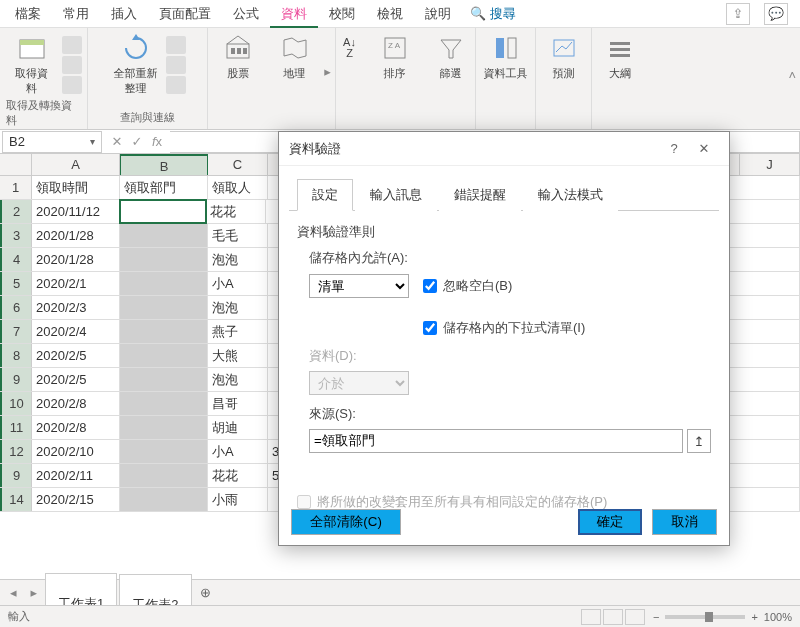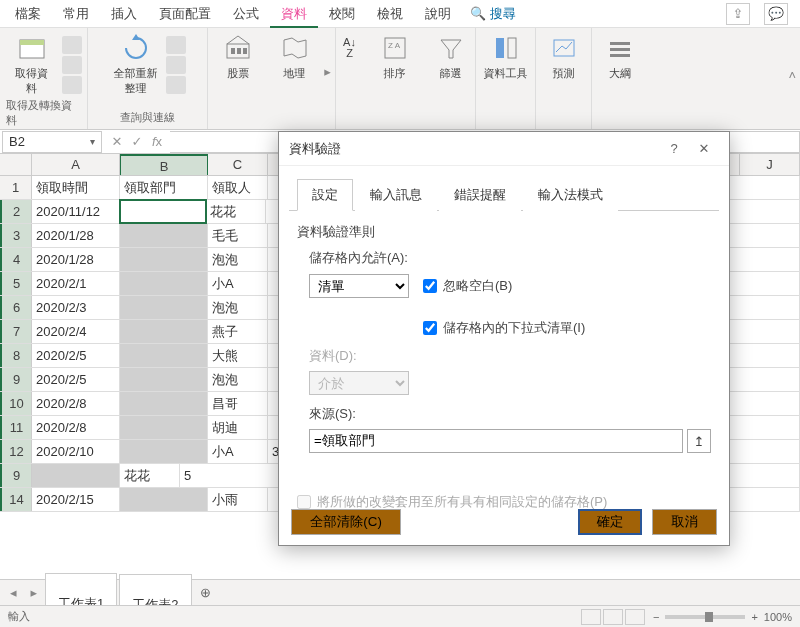--- a/index.html
+++ b/index.html
@@ -343,6 +343,7 @@
       </div>
       <div class="row">
         <div class="row-h sel">9</div>
+        <div class="cell a">2020/2/11</div>
         <div class="cell b sel"></div>
         <div class="cell c">花花</div>
         <div class="cell gap">5</div>

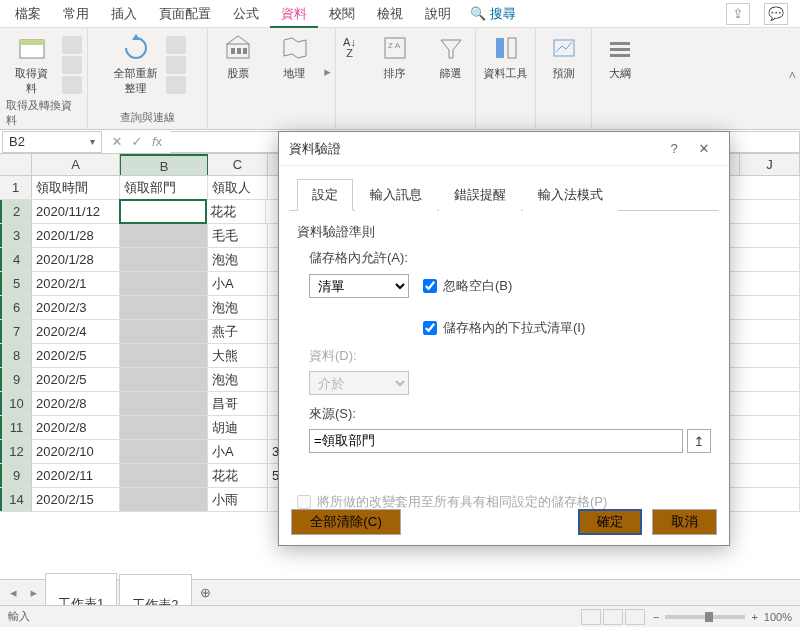--- a/index.html
+++ b/index.html
@@ -60,7 +60,7 @@
 .dialog .body .chk input{width:14px;height:14px}
 .dialog .body .disabled{color:#aaa}
 .dialog .footer{position:absolute;bottom:10px;left:12px;right:12px;display:flex;align-items:center}
-.dialog .footer .fbtn{height:26px;padding:0 18px;border:1px solid #aaa;background:#a16207;cursor:pointer}
+.dialog .footer .fbtn{height:26px;padding:0 18px;border:1px solid #aaa;background:#0ea5e9;cursor:pointer}
 .dialog .footer .spacer{flex:1}
 .dialog .footer .fbtn.primary{border:1px solid #2a579a;box-shadow:0 0 0 1px #2a579a inset}
 .sheet-tabs{position:absolute;bottom:22px;left:0;right:0;height:26px;background:#f3f2f1;border-top:1px solid #ccc;display:flex;align-items:center;padding:0 4px;gap:2px}

